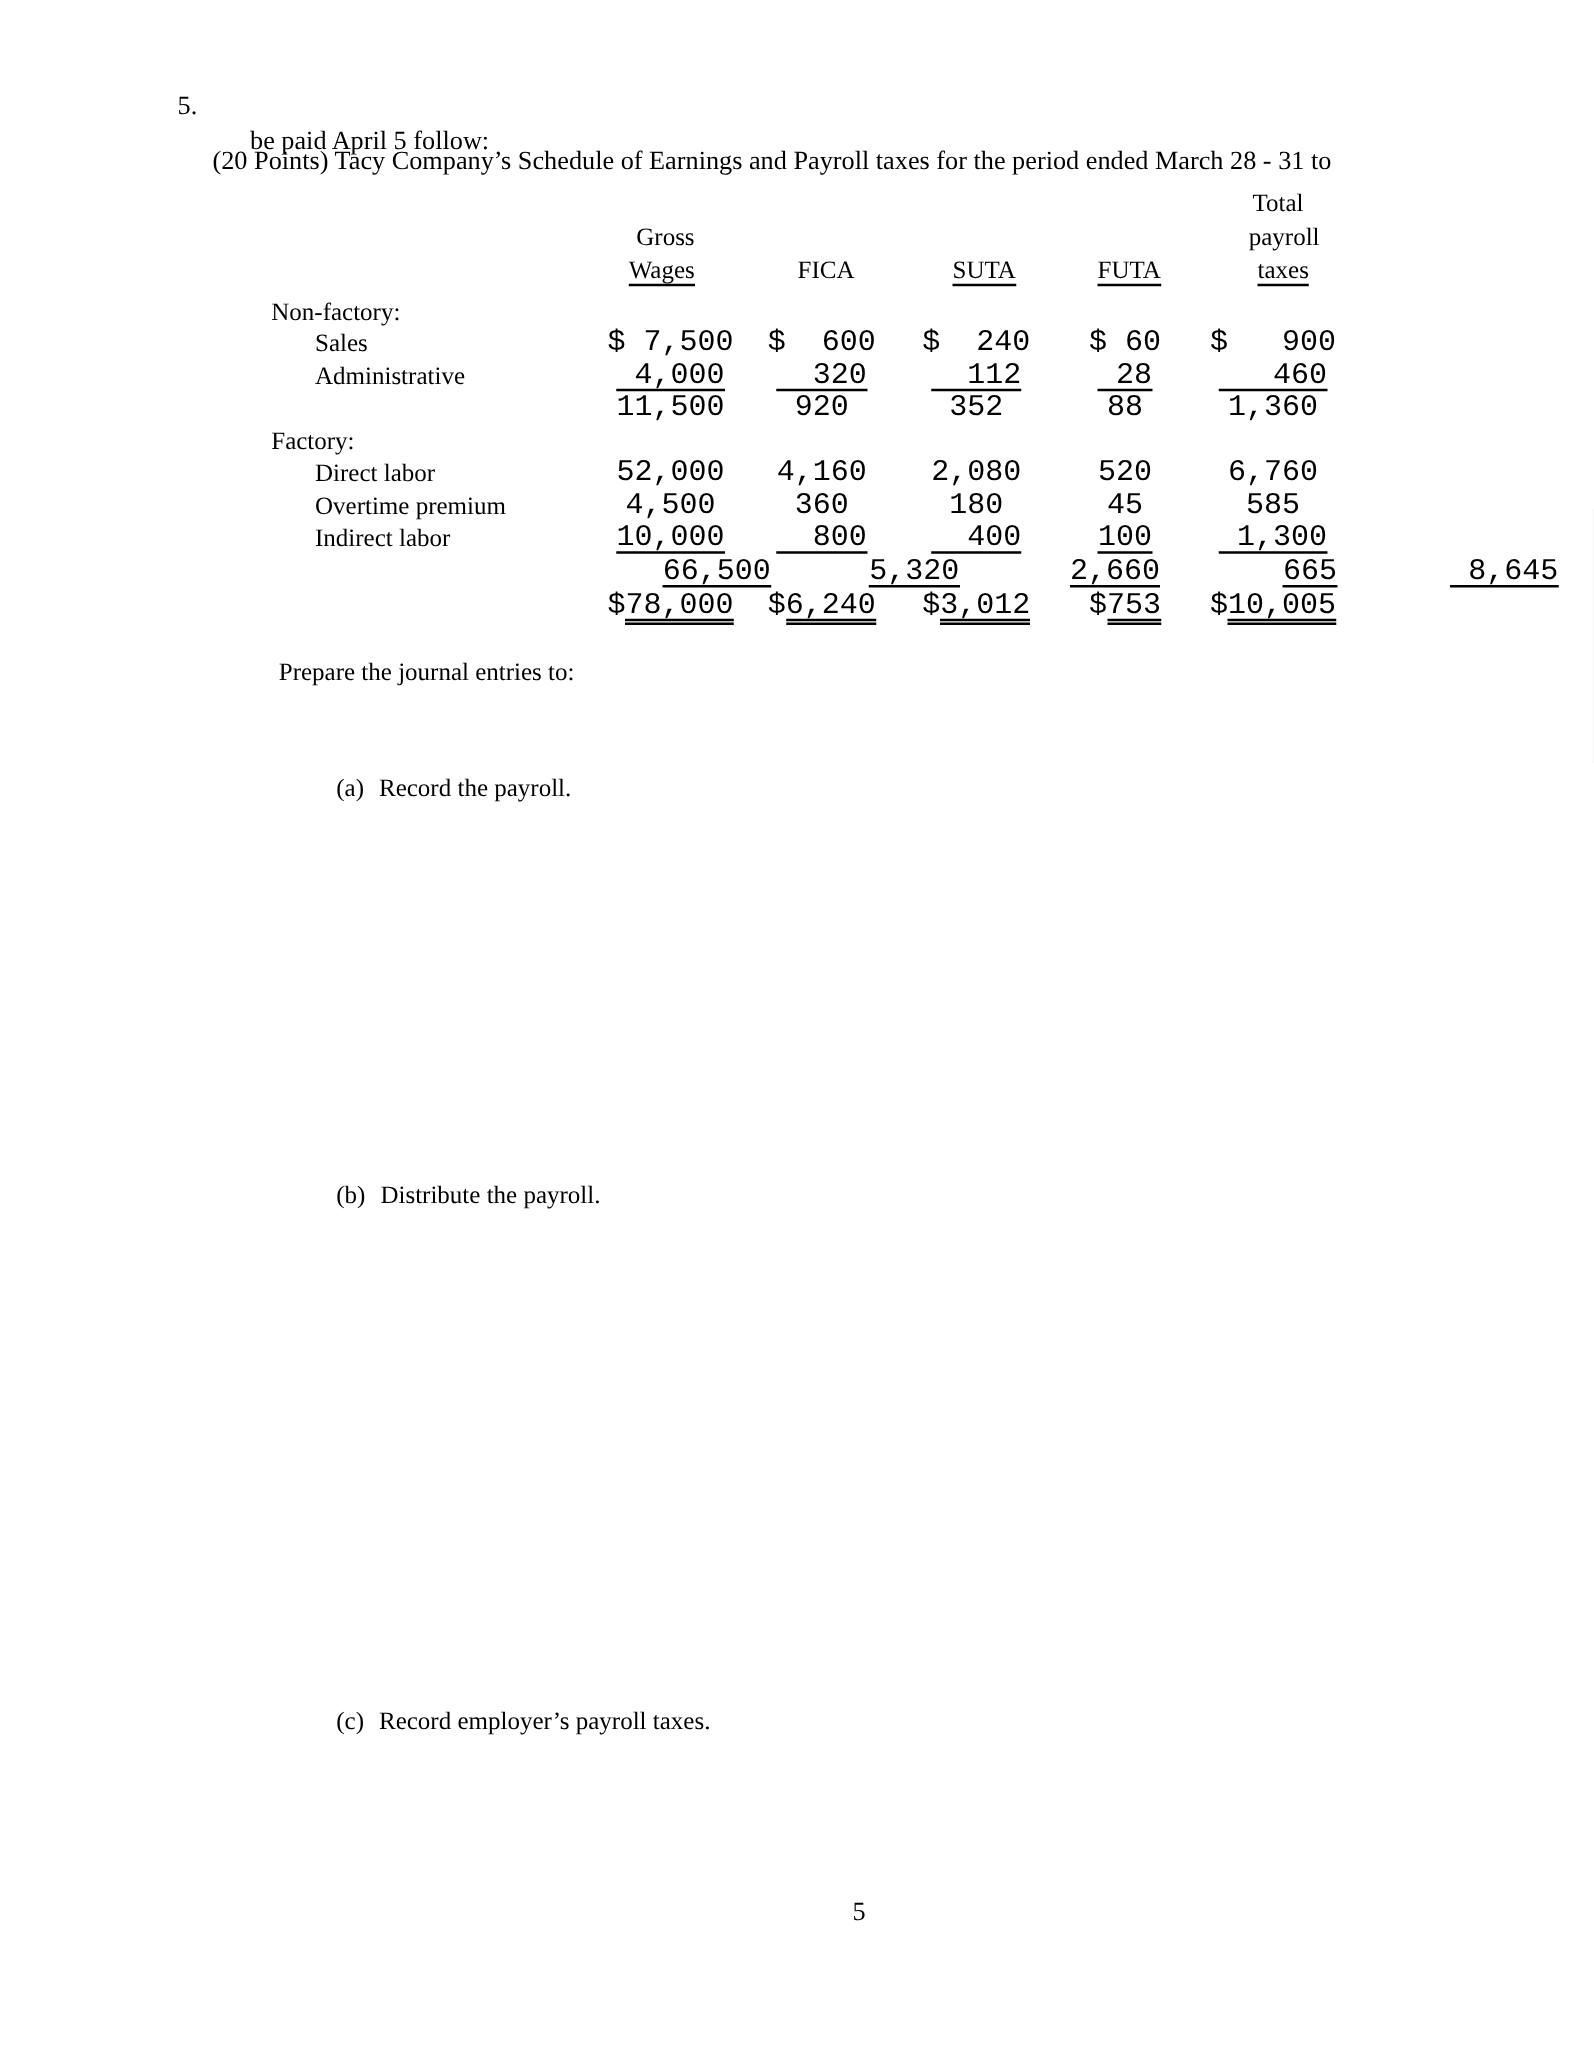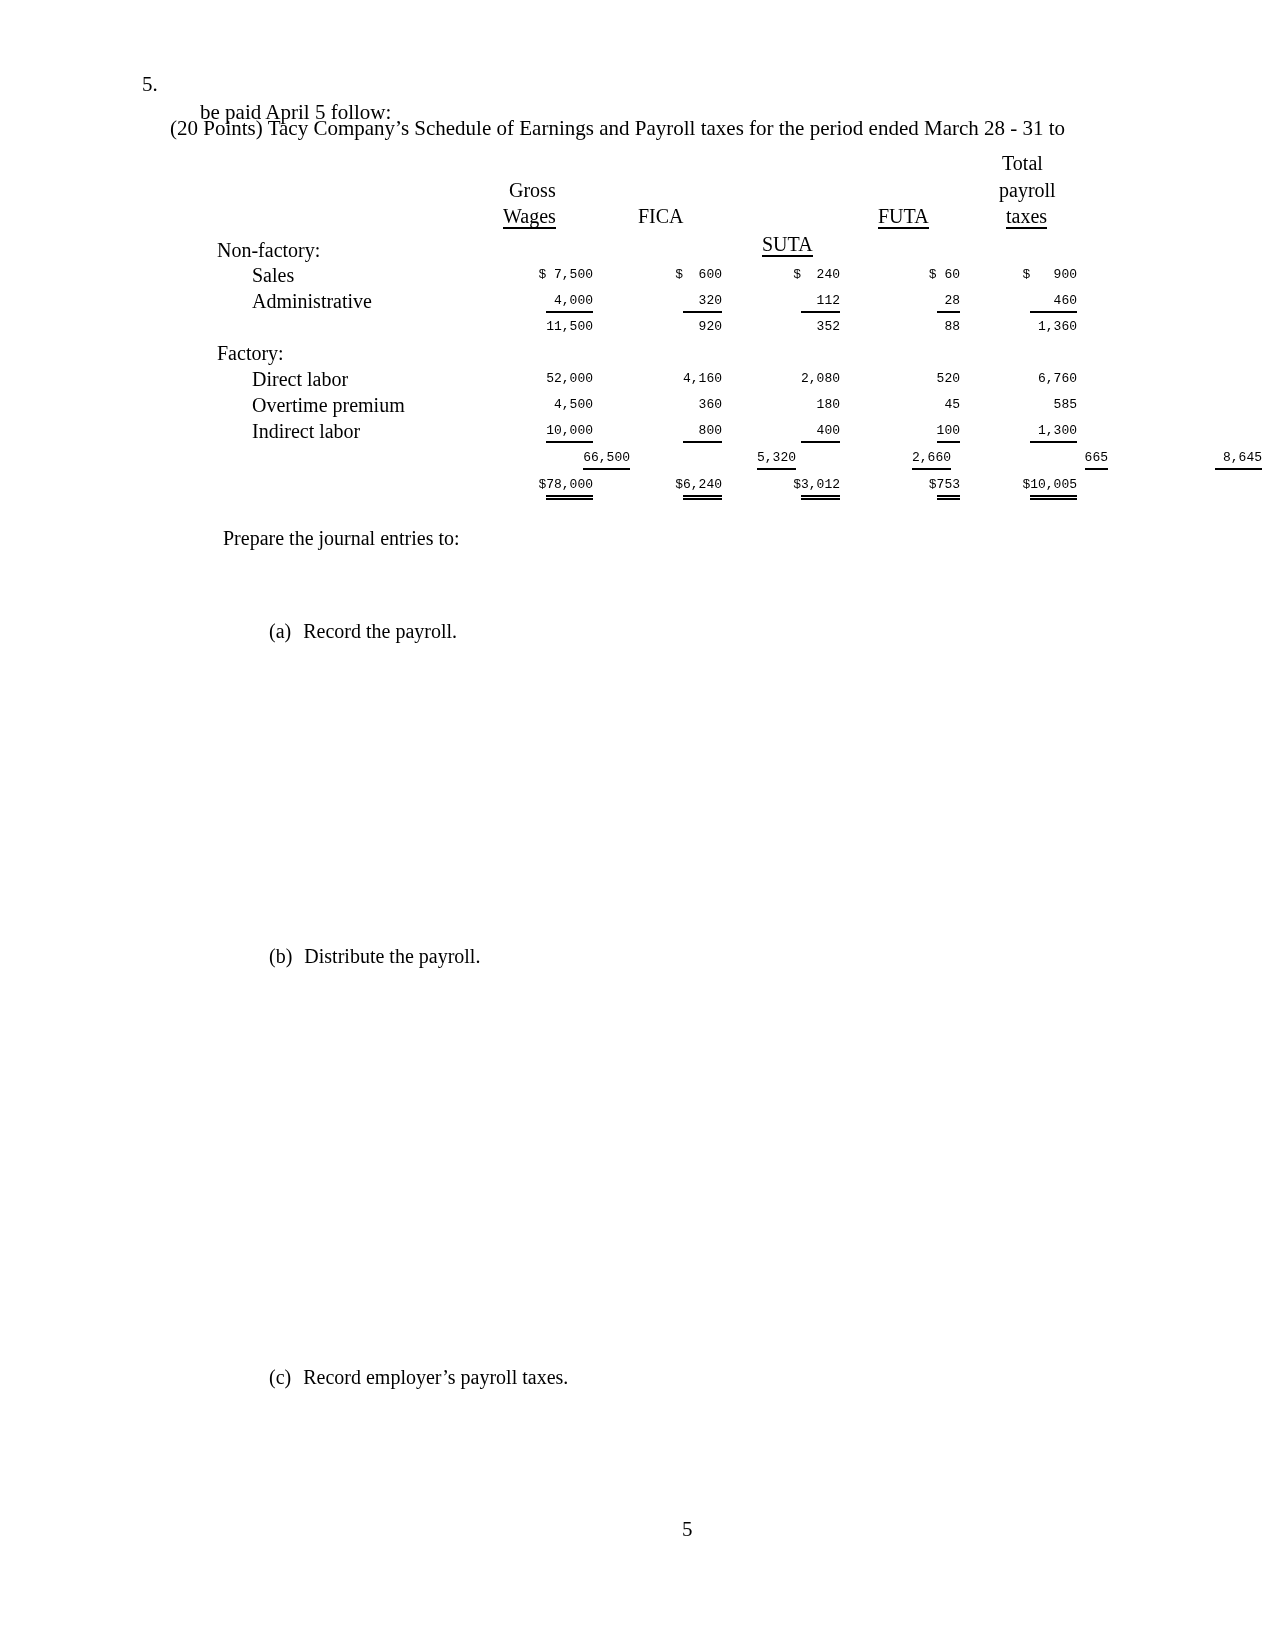--- a/index.html
+++ b/index.html
@@ -67,7 +67,7 @@
   <div class="hdr" style="left:999px; top:177px;">payroll</div>
   <div class="hdr" style="left:503px; top:203px;"><span class="hu">Wages</span></div>
   <div class="hdr" style="left:638px; top:203px;">FICA</div>
-  <div class="hdr" style="left:762px; top:203px;margin-top:28px;"><span class="hu">SUTA</span></div>
+  <div class="hdr" style="left:762px; top:203px;"><span class="hu">SUTA</span></div>
   <div class="hdr" style="left:878px; top:203px;"><span class="hu">FUTA</span></div>
   <div class="hdr" style="left:1006px; top:203px;"><span class="hu">taxes</span></div>
 

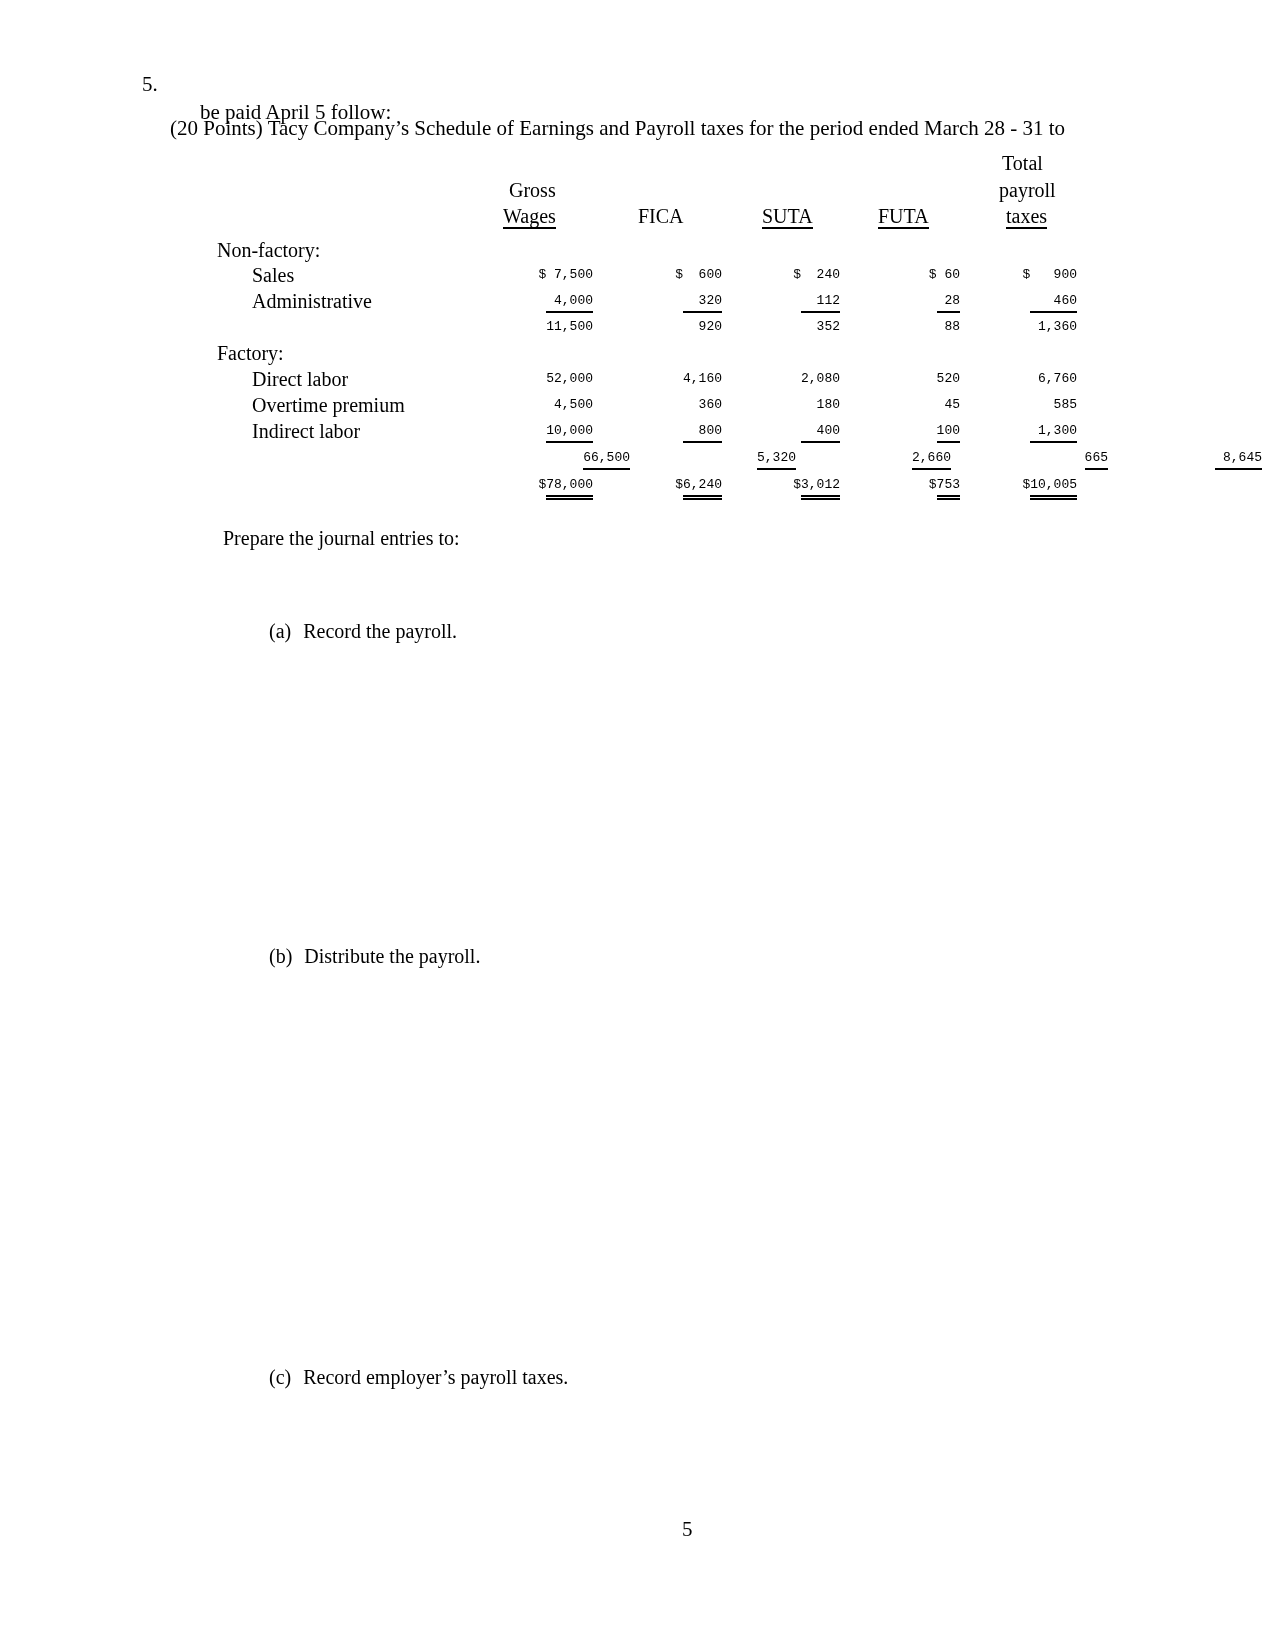--- a/index.html
+++ b/index.html
@@ -28,10 +28,10 @@
   .lbl { font-family:"Liberation Serif", serif; white-space:pre; }
   .indent { padding-left:35px; }
   .num {
-    text-align:right;
+    text-align:center;
     white-space:pre;
     font-family:"Liberation Mono","DejaVu Sans Mono",monospace;
-    font-size:13px;
+    font-size:24px;
   }
   .num span { white-space:pre; }
   .useg {

